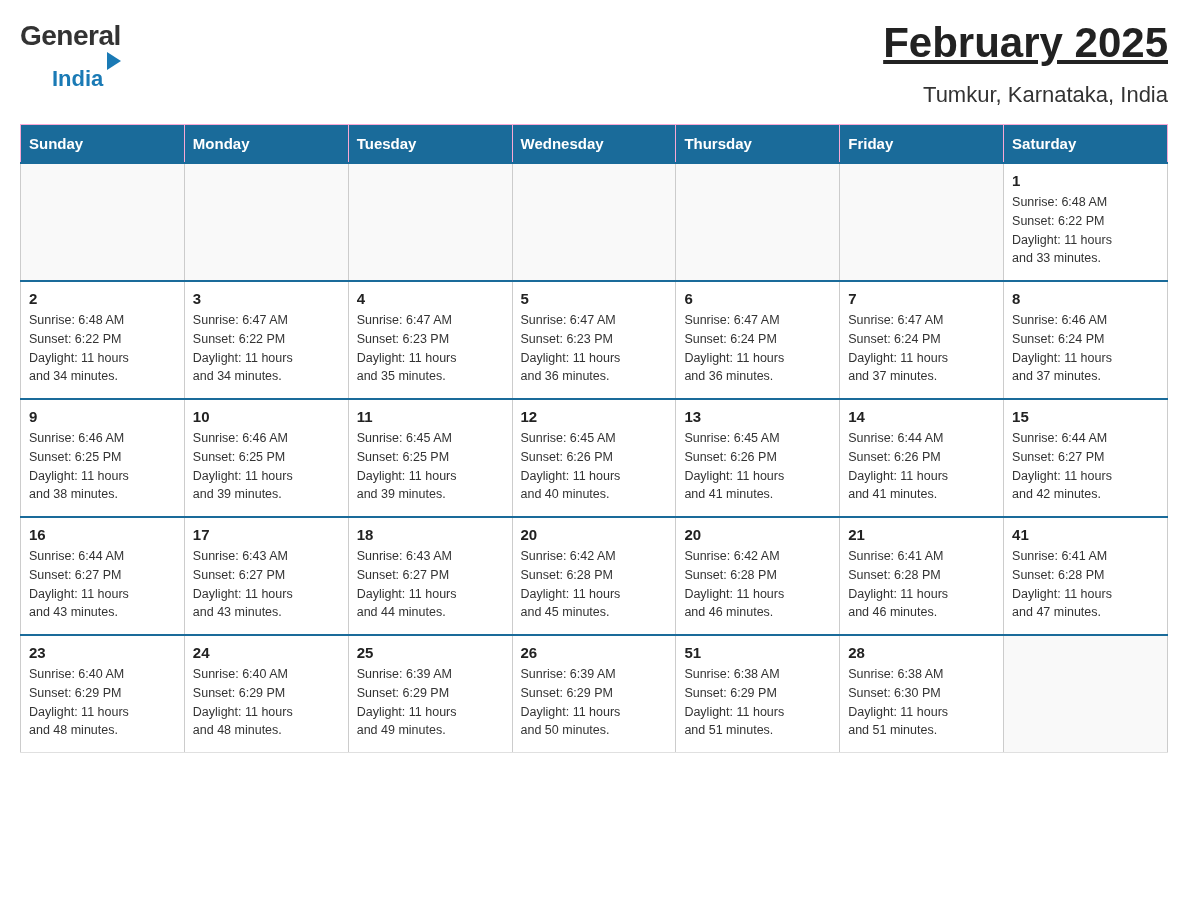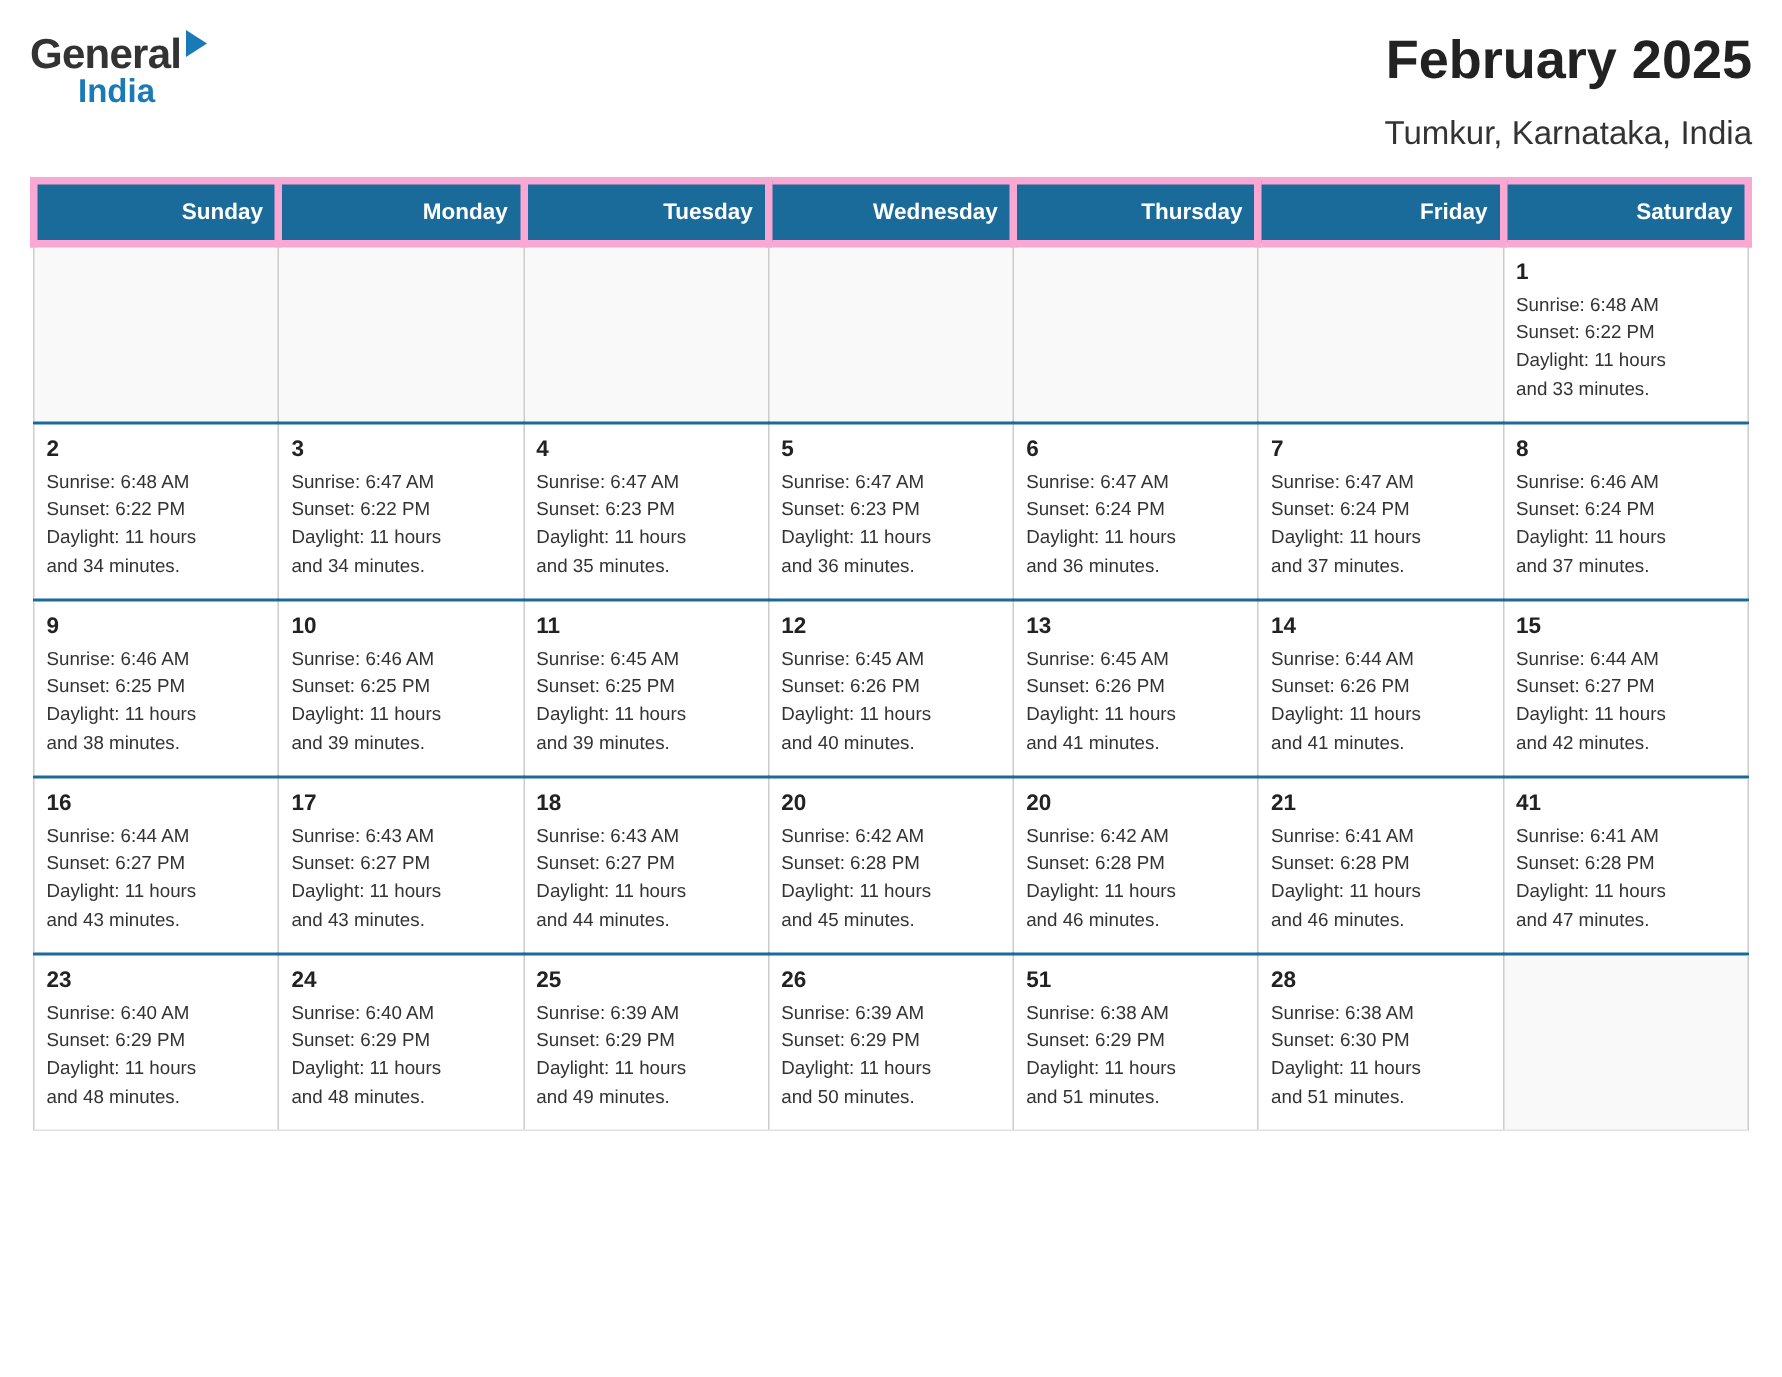--- a/index.html
+++ b/index.html
@@ -84,7 +84,8 @@
     }
     .logo-row {
       display: flex;
-      align-items: flex-start;
+      align-items: flex-end;
+      flex-direction: column;
     }
     .logo-text-general {
       font-size: 28px;

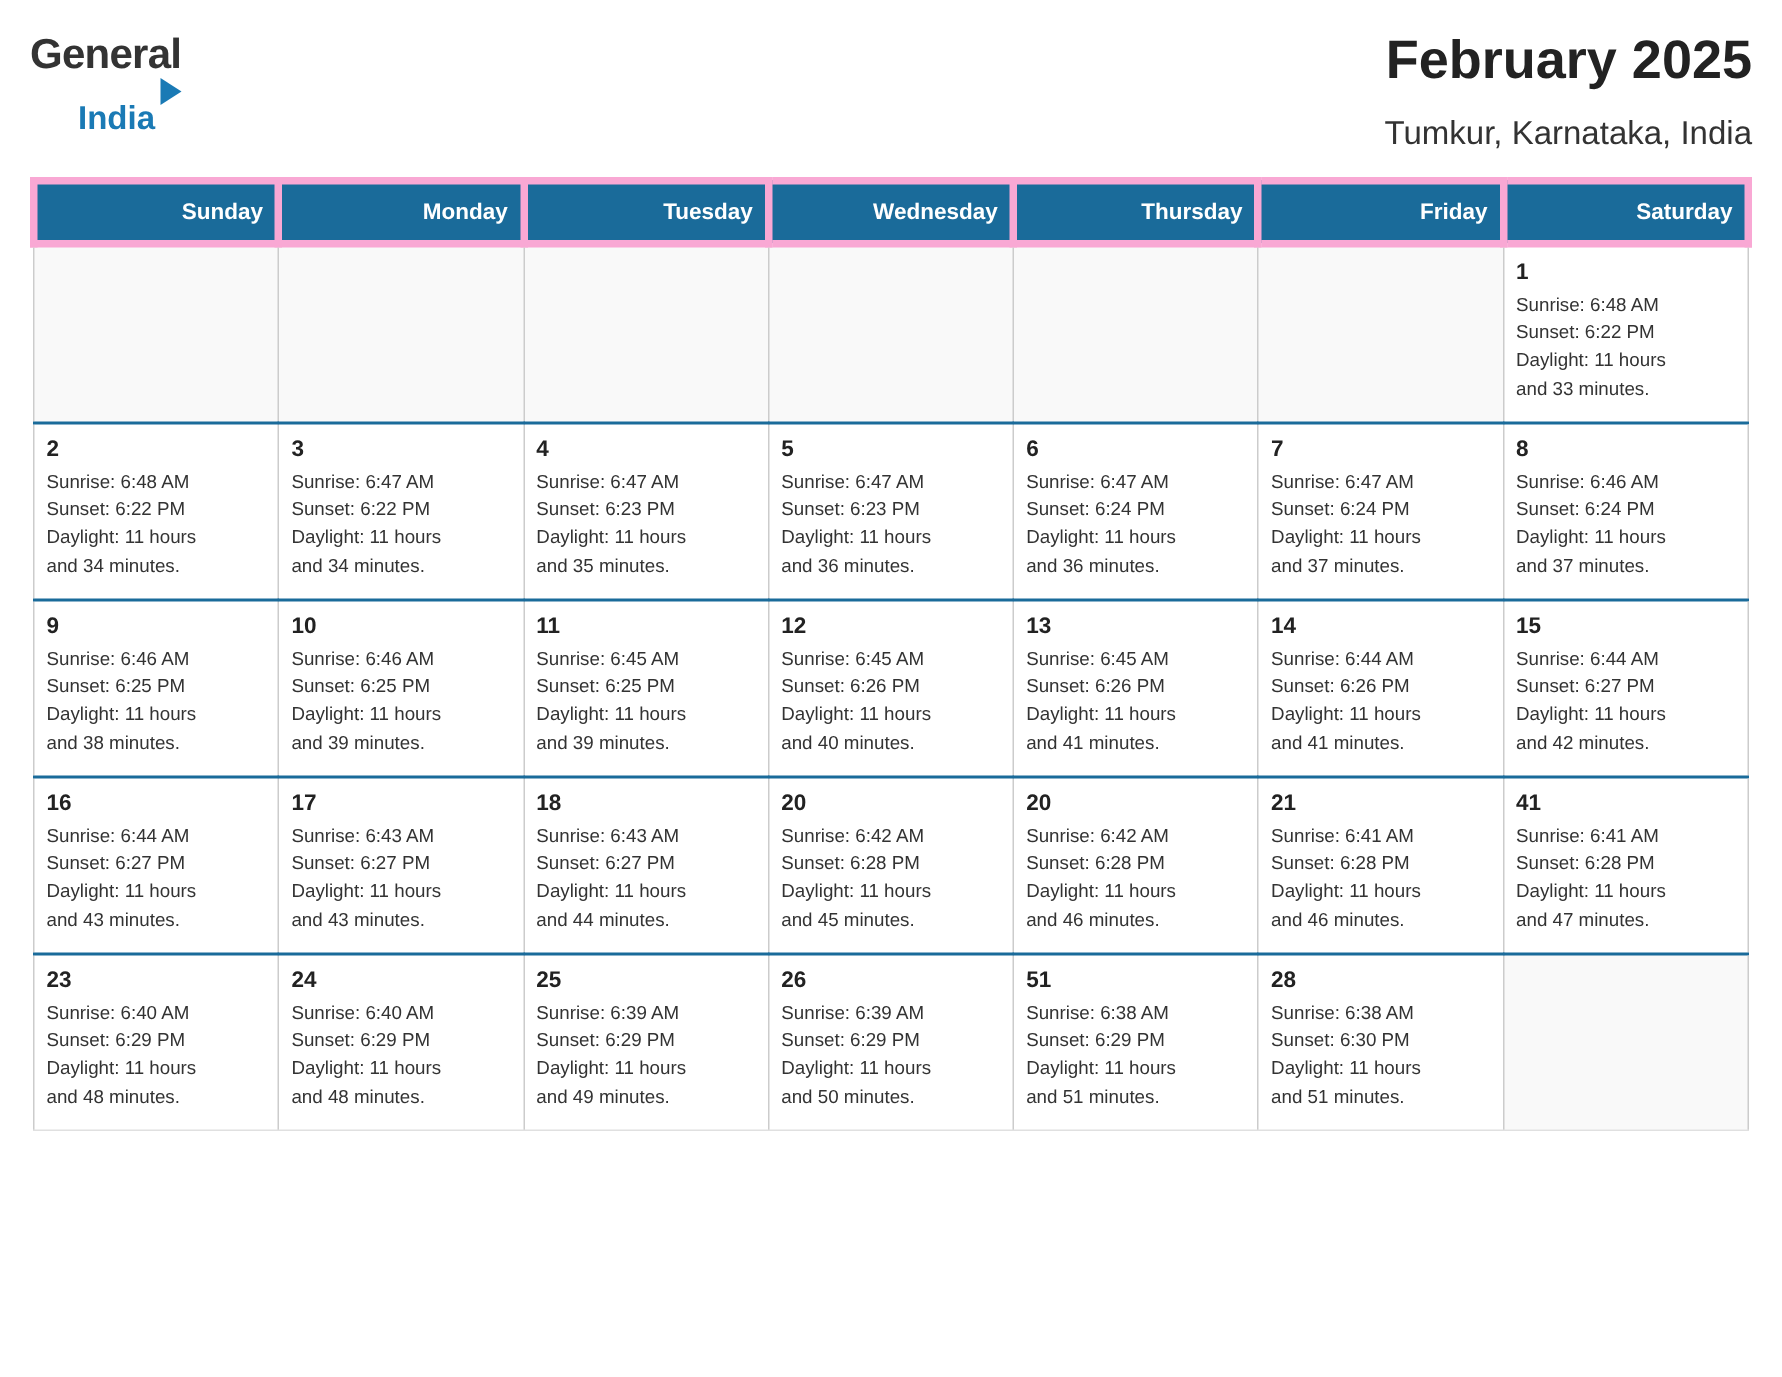--- a/index.html
+++ b/index.html
@@ -26,10 +26,11 @@
       text-align: right;
     }
     .title-block h1 {
-      font-size: 36px;
+      font-size: 42px;
       font-weight: bold;
       color: #222;
       line-height: 1.1;
+      text-decoration: underline;
     }
     .title-block h2 {
       font-size: 22px;

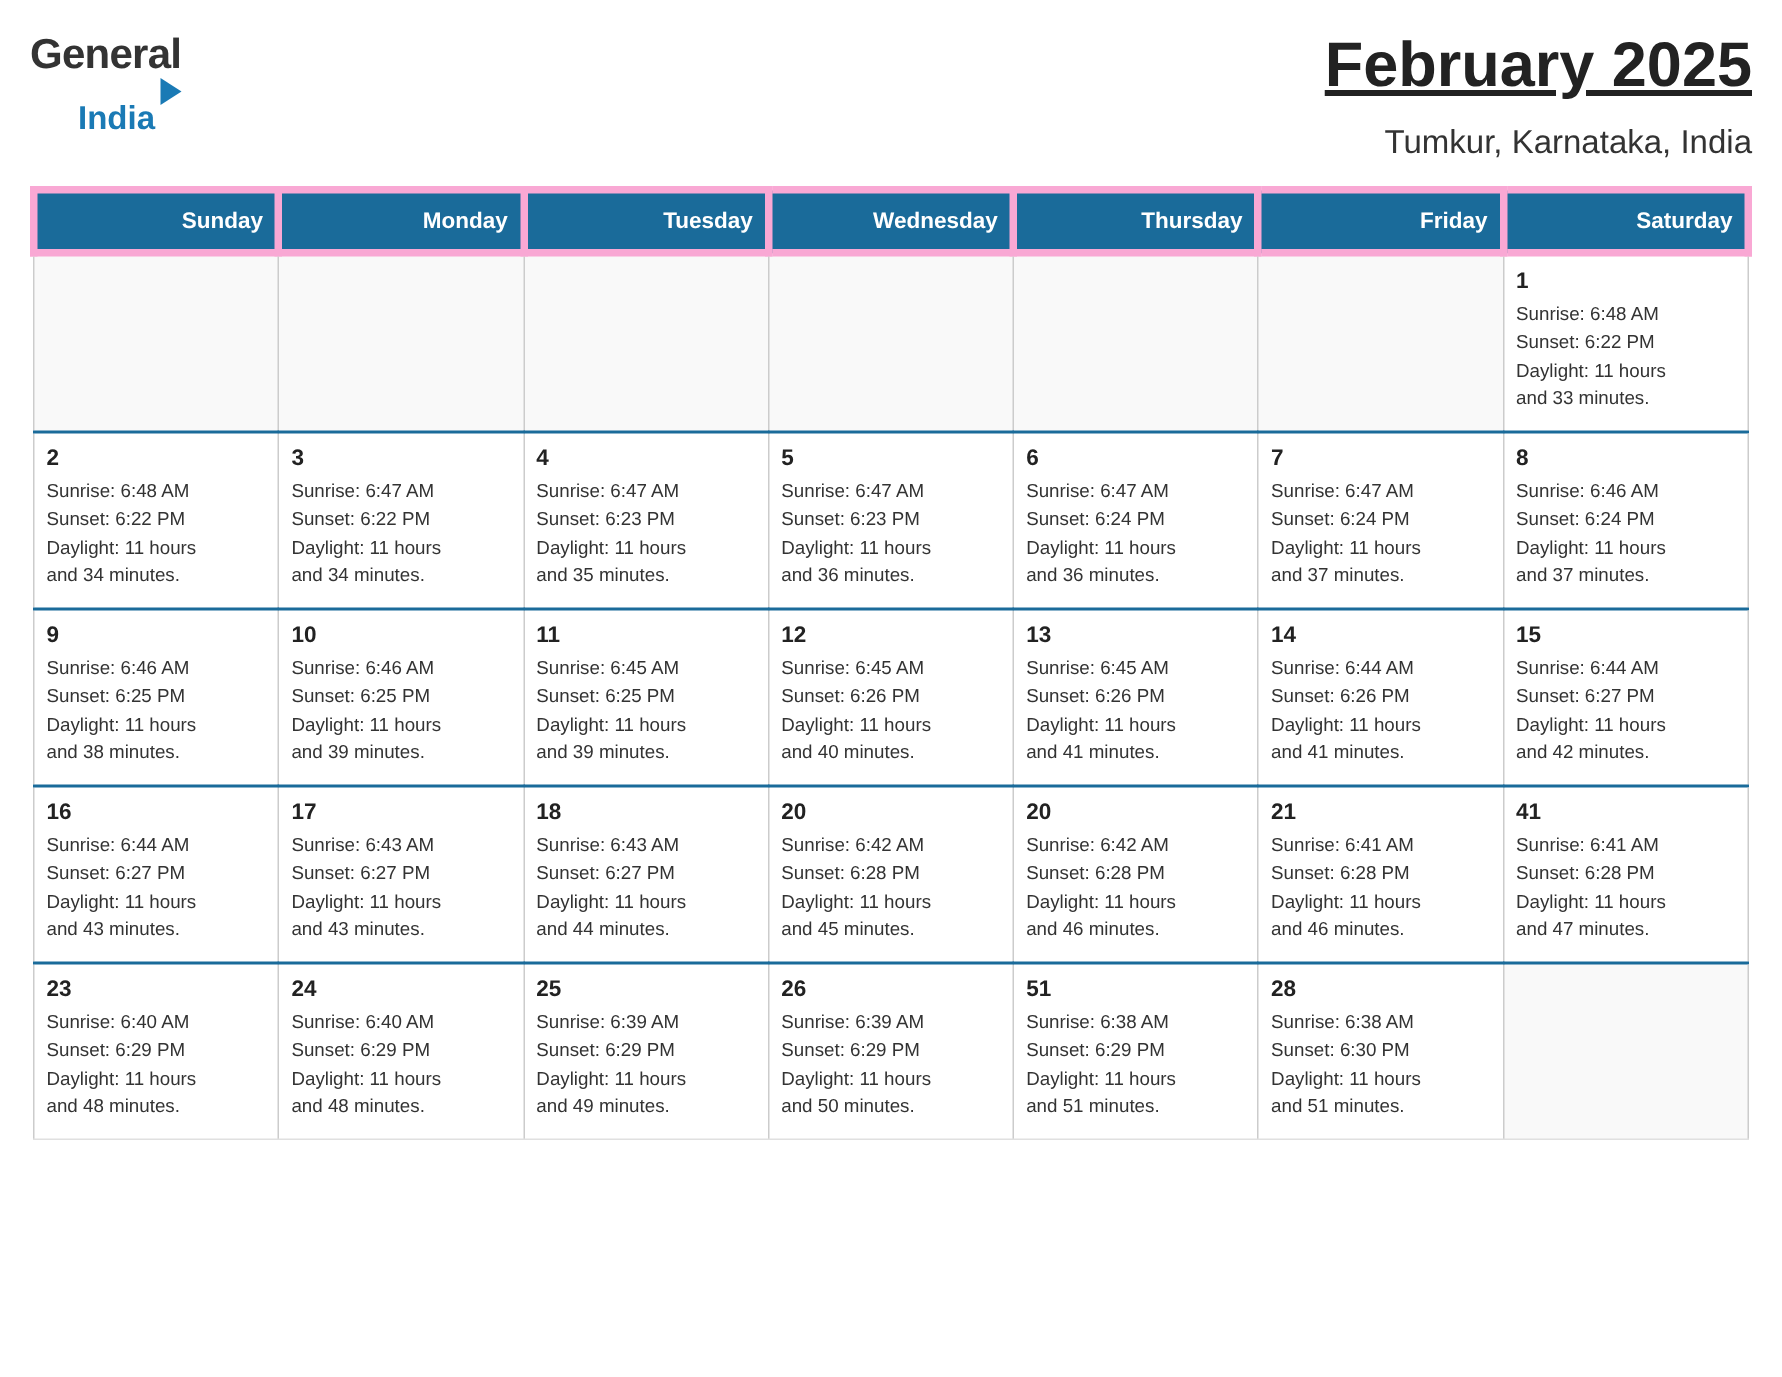--- a/index.html
+++ b/index.html
@@ -46,10 +46,10 @@
       background-color: #1a6b9a;
       color: #fff;
       padding: 10px 8px;
-      text-align: right;
+      text-align: left;
       font-size: 15px;
       font-weight: bold;
-      border: 5px solid #f9a8d4;
+      border: 1px solid #f9a8d4;
     }
     tbody tr {
       border-top: 2px solid #1a6b9a;

